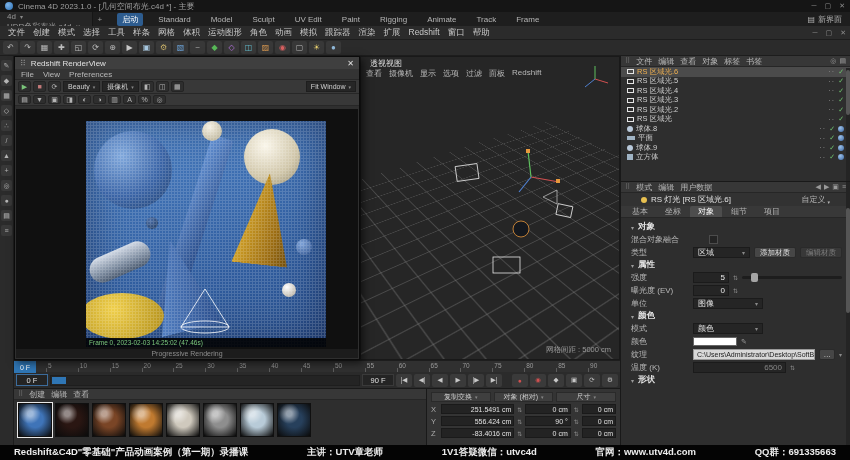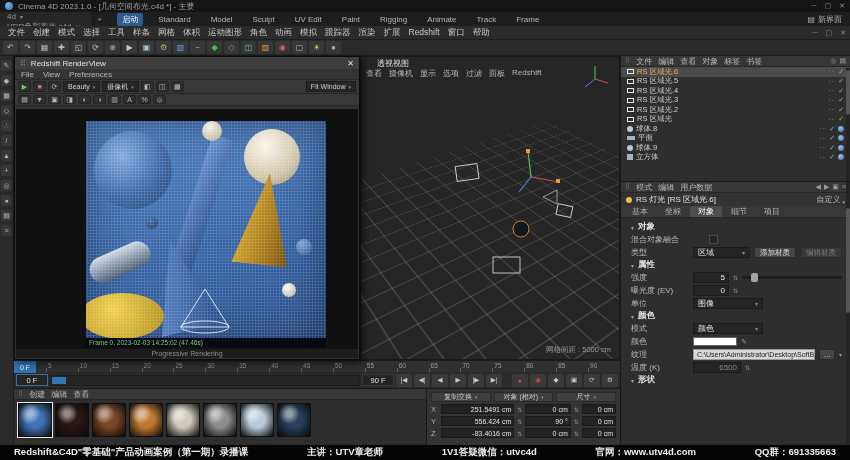--- a/index.html
+++ b/index.html
@@ -34,7 +34,7 @@
   .lbi{width:11px;height:11px;background:#383838;border-radius:2px;display:flex;align-items:center;justify-content:center;font-size:7px;color:#b5b5b5}
   
   .vp{left:360px;top:56px;width:260px;height:304px;background:#262626;border:1px solid #191919;overflow:hidden}
-  .vp-title{position:absolute;top:1px;left:16px;font-size:8px;color:#ddd;z-index:3}
+  .vp-title{position:absolute;top:1px;left:9px;font-size:8px;color:#ddd;z-index:3}
   .vp-menus{position:absolute;top:11px;left:5px;display:flex;gap:7px;font-size:8px;color:#b8b8b8;z-index:3}
   .vp-grid{position:absolute;left:-60px;top:10px;width:380px;height:330px;background-image:repeating-linear-gradient(0deg,rgba(130,130,130,.38) 0 1px,transparent 1px 22px),repeating-linear-gradient(90deg,rgba(130,130,130,.38) 0 1px,transparent 1px 22px);transform:perspective(430px) rotateX(56deg) rotateZ(-37deg);transform-origin:55% 42%}
   .vp-label{position:absolute;right:8px;bottom:4px;font-size:7.5px;color:#9a9a9a;z-index:3}

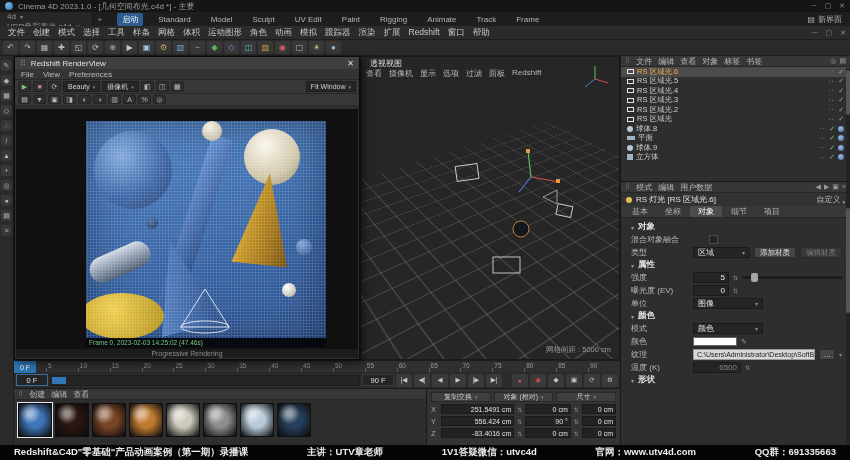--- a/index.html
+++ b/index.html
@@ -76,7 +76,7 @@
   .scroll{position:absolute;right:0;top:12px;bottom:0;width:4px;background:#242424}
   .scroll .thumb{position:absolute;left:0;right:0;top:2px;height:40%;background:#555;border-radius:2px}
   .am{position:absolute;left:0;right:0;top:126px;bottom:0;overflow:hidden}
-  .am-title{height:13px;display:flex;align-items:center;gap:4px;padding:0 5px;font-size:8px;color:#e0e0e0;background:#323232}
+  .am-title{height:13px;display:flex;align-items:center;gap:4px;padding:0 20px;font-size:8px;color:#e0e0e0;background:#323232}
   .bulb{width:6px;height:6px;border-radius:50%;background:#e8c050}
   .preset{margin-left:auto;display:flex;align-items:flex-end;gap:2px;color:#b5b5b5}
   .am-tabs{height:12px;background:#383838;display:flex;align-items:stretch;padding:0 3px;gap:1px;border-bottom:1px solid #262626}

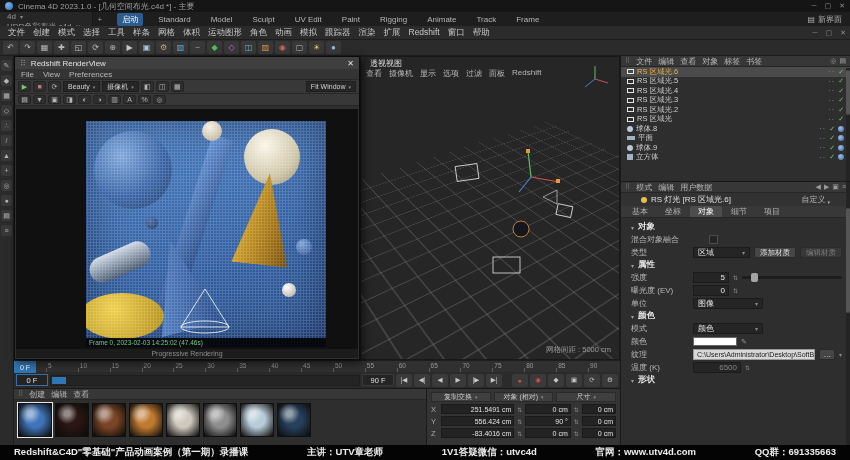--- a/index.html
+++ b/index.html
@@ -93,7 +93,7 @@
   .btn.disabled{color:#7a7a7a;background:#383838}
   .cb{width:9px;height:9px;background:#242424;border:1px solid #4c4c4c}
   .nf{width:36px;height:11px;background:#252525;border:1px solid #1b1b1b;display:flex;align-items:center;justify-content:flex-end;padding:0 3px;font-size:8px;color:#e8e8e8}
-  .nf.dis{color:#858585;width:48px}
+  .nf.dis{color:#858585;width:93px}
   .spin{font-size:6px;color:#8a8a8a}
   .slider{flex:1;height:3px;background:#1d1d1d;border-radius:2px;position:relative}
   .knob{position:absolute;left:9%;top:-3px;width:7px;height:9px;background:#a5a5a5;border-radius:2px}

